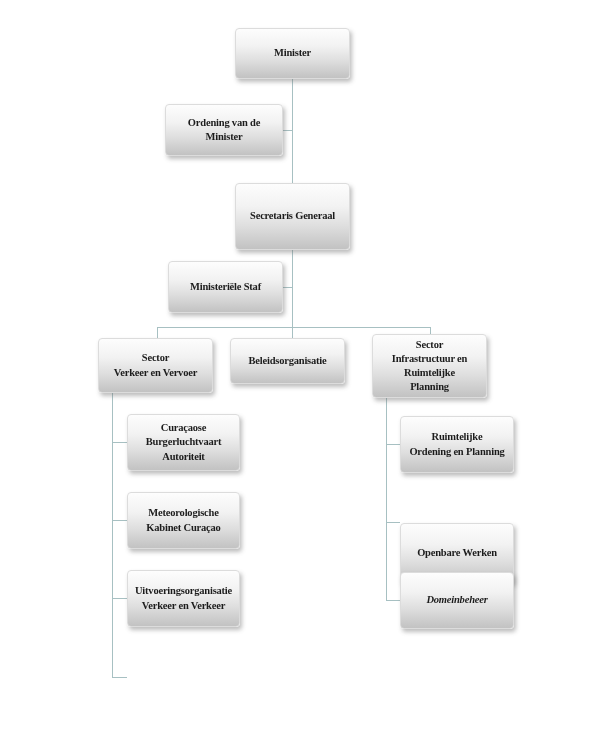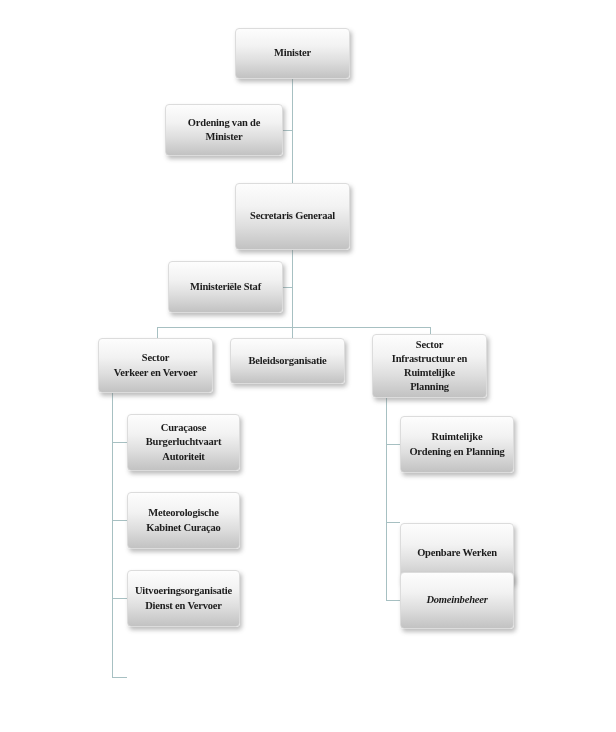--- a/index.html
+++ b/index.html
@@ -77,7 +77,7 @@
   <div class="node" style="left:127px; top:492px; width:113px; height:57px;">Meteorologische
 Kabinet Curaçao</div>
   <div class="node" style="left:127px; top:570px; width:113px; height:57px;">Uitvoeringsorganisatie
-Dienst en Vervoer</div>
+Verkeer en Verkeer</div>
   <div class="node" style="left:400px; top:416px; width:114px; height:57px;">Ruimtelijke
 Ordening en Planning</div>
   <div class="node" style="left:400px; top:494px; width:114px; height:61px;margin-top:29px;">Openbare Werken</div>

